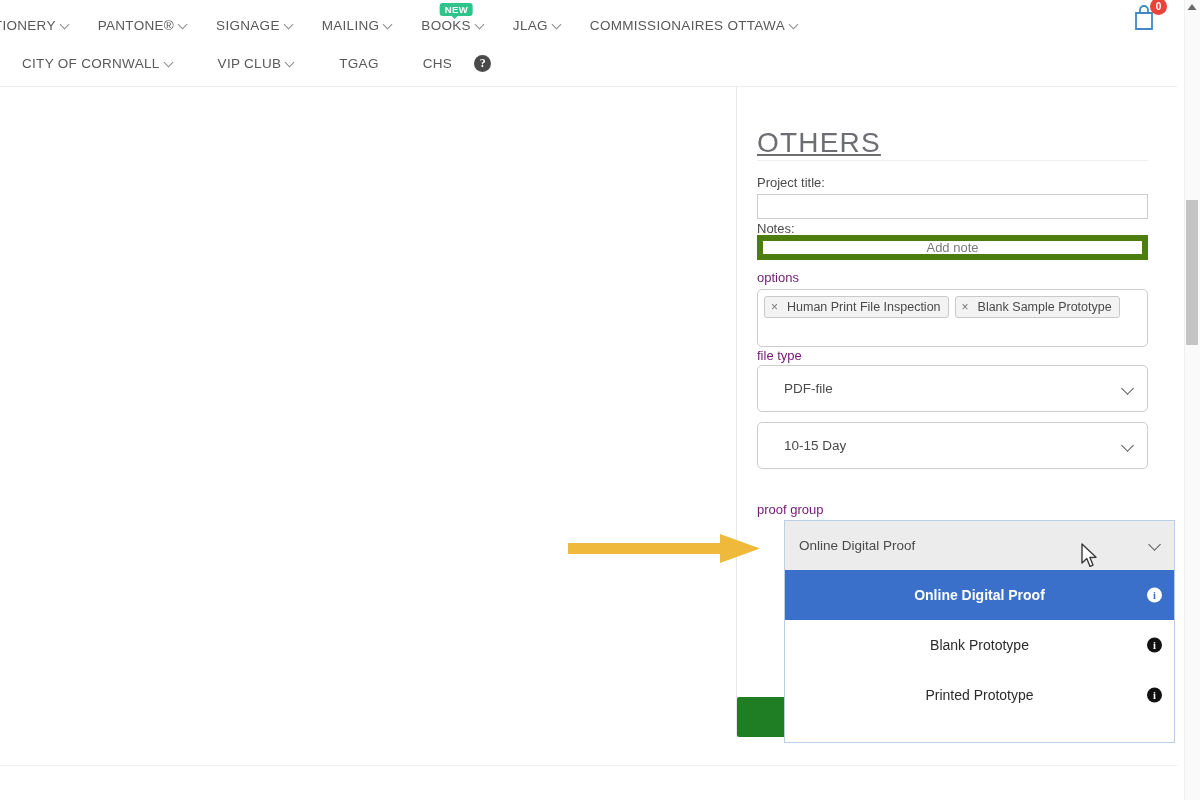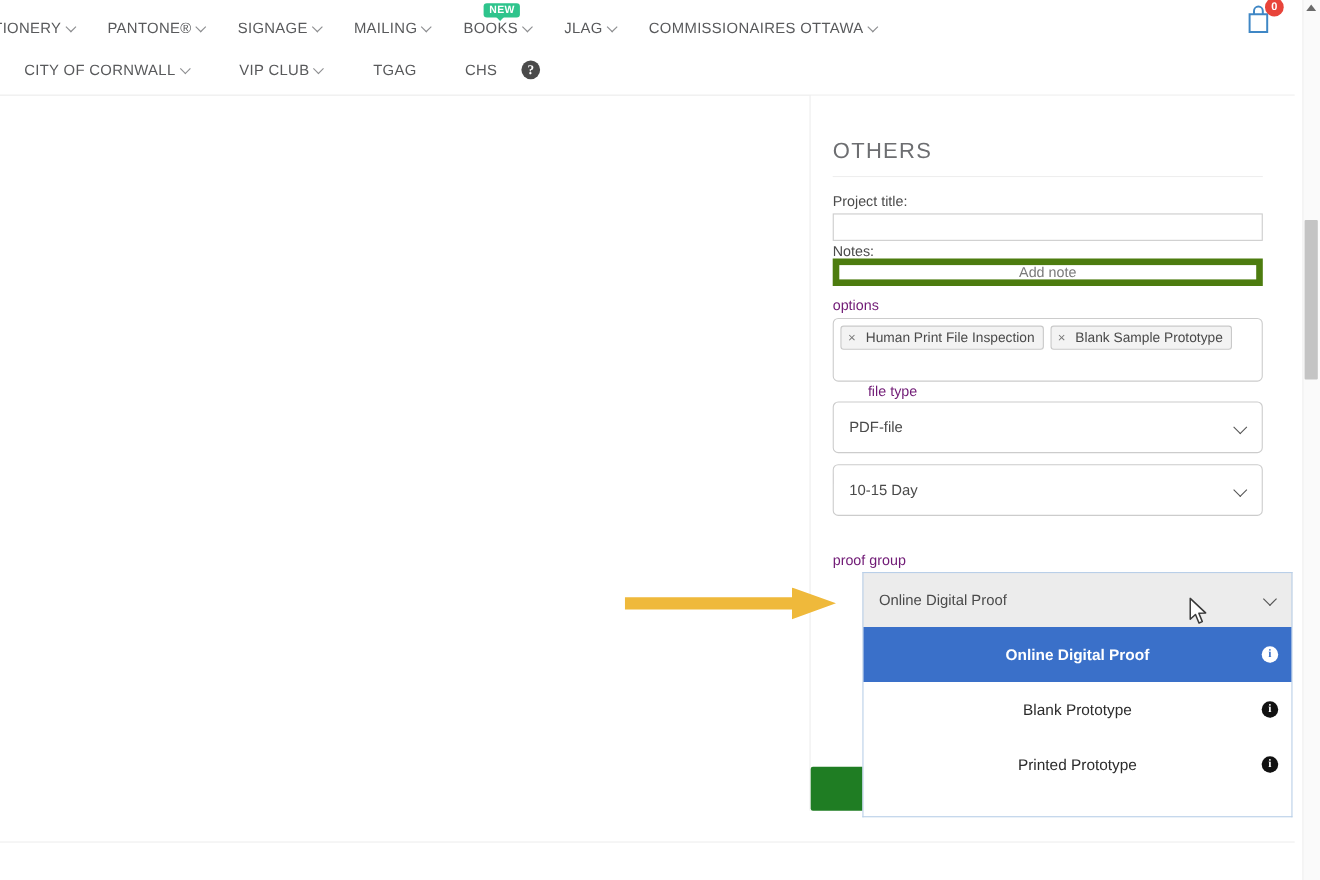--- a/index.html
+++ b/index.html
@@ -69,7 +69,7 @@
 
   .panel-title {
     position:absolute; left:20px; top:40px;
-    font-size:20px; color:#6d6e71; letter-spacing:1.2px; font-weight:normal;
+    font-size:28px; color:#6d6e71; letter-spacing:1.2px; font-weight:normal;text-decoration:underline;
   }
   .title-rule { position:absolute; left:20px; top:73px; width:391px; height:1px; background:#eeeeee; }
 

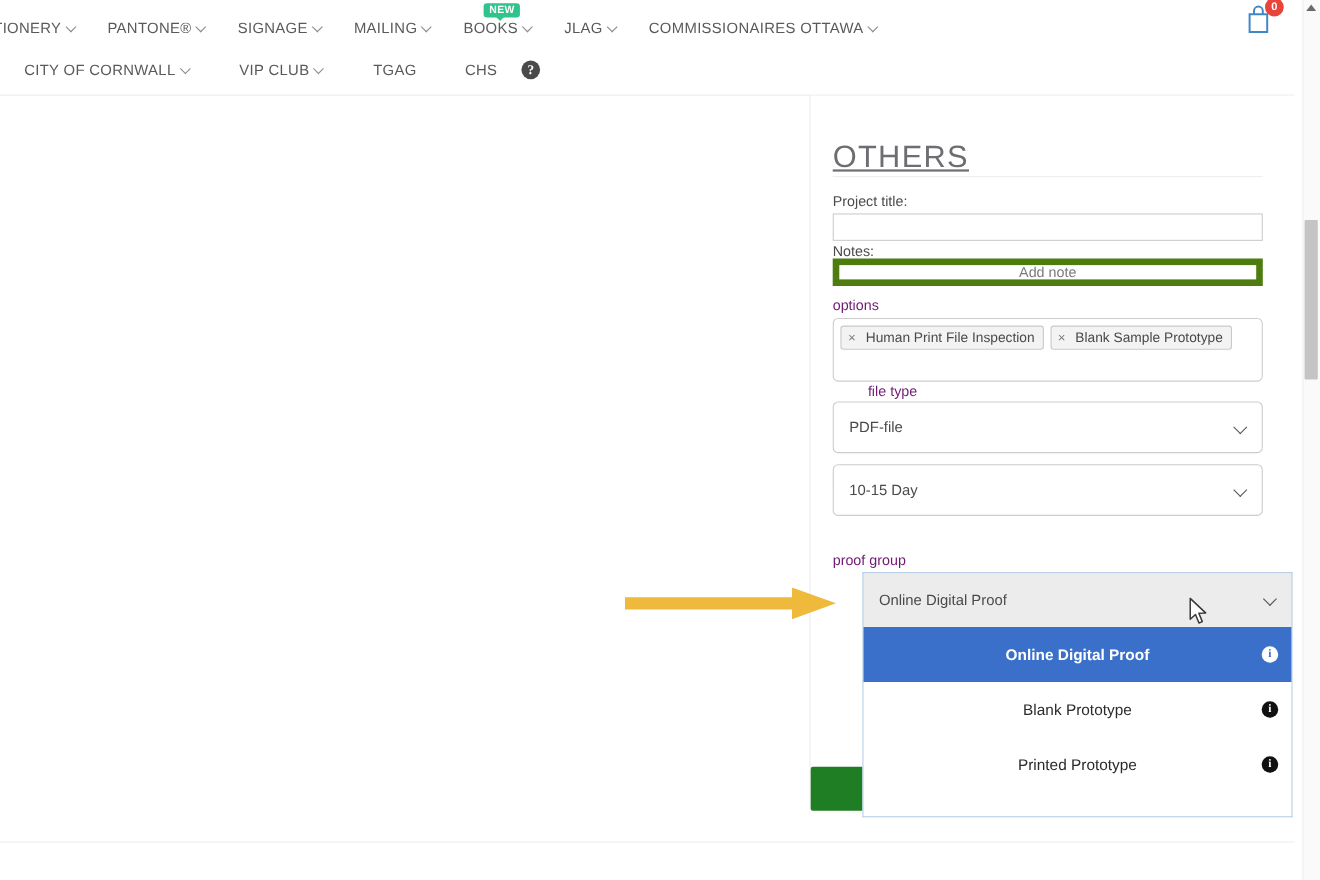--- a/index.html
+++ b/index.html
@@ -267,7 +267,7 @@
       </span>
     </div>
 
-    <div class="fld-label sm" style="left:20px; top:261px;margin-left:32px;">file type</div>
+    <div class="fld-label sm" style="left:20px; top:261px;">file type</div>
     <div class="select" style="top:278px;">
       <span>PDF-file</span>
       <span class="chev"></span>

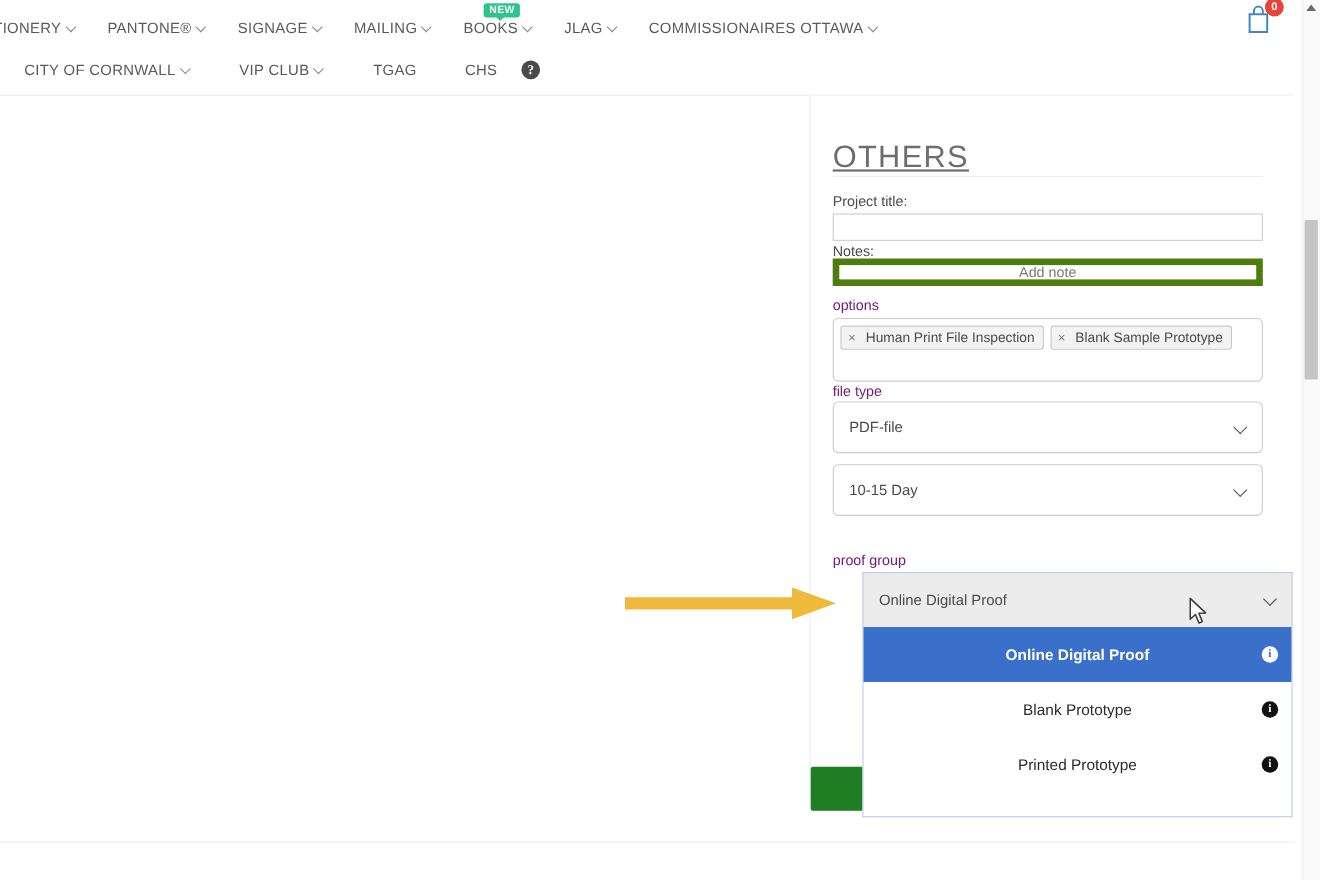--- a/index.html
+++ b/index.html
@@ -112,7 +112,7 @@
   .select {
     position:absolute; left:20px; width:391px; height:47px;
     border:1px solid #ccc; border-radius:5px; background:#fff;
-    display:flex; align-items:center; padding:0 14px;
+    display:flex; align-items:center; padding:0 26px;
     font-size:13.5px; color:#4a4a4a; cursor:pointer;
   }
   .select .chev { position:absolute; right:13px; top:18px; width:11px; height:11px; }

